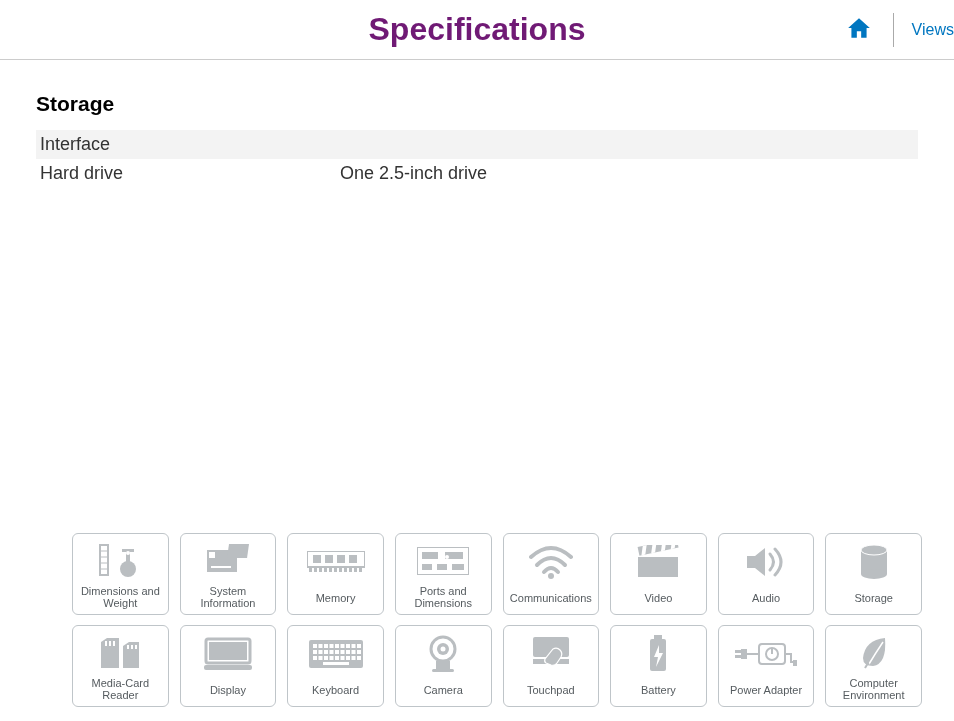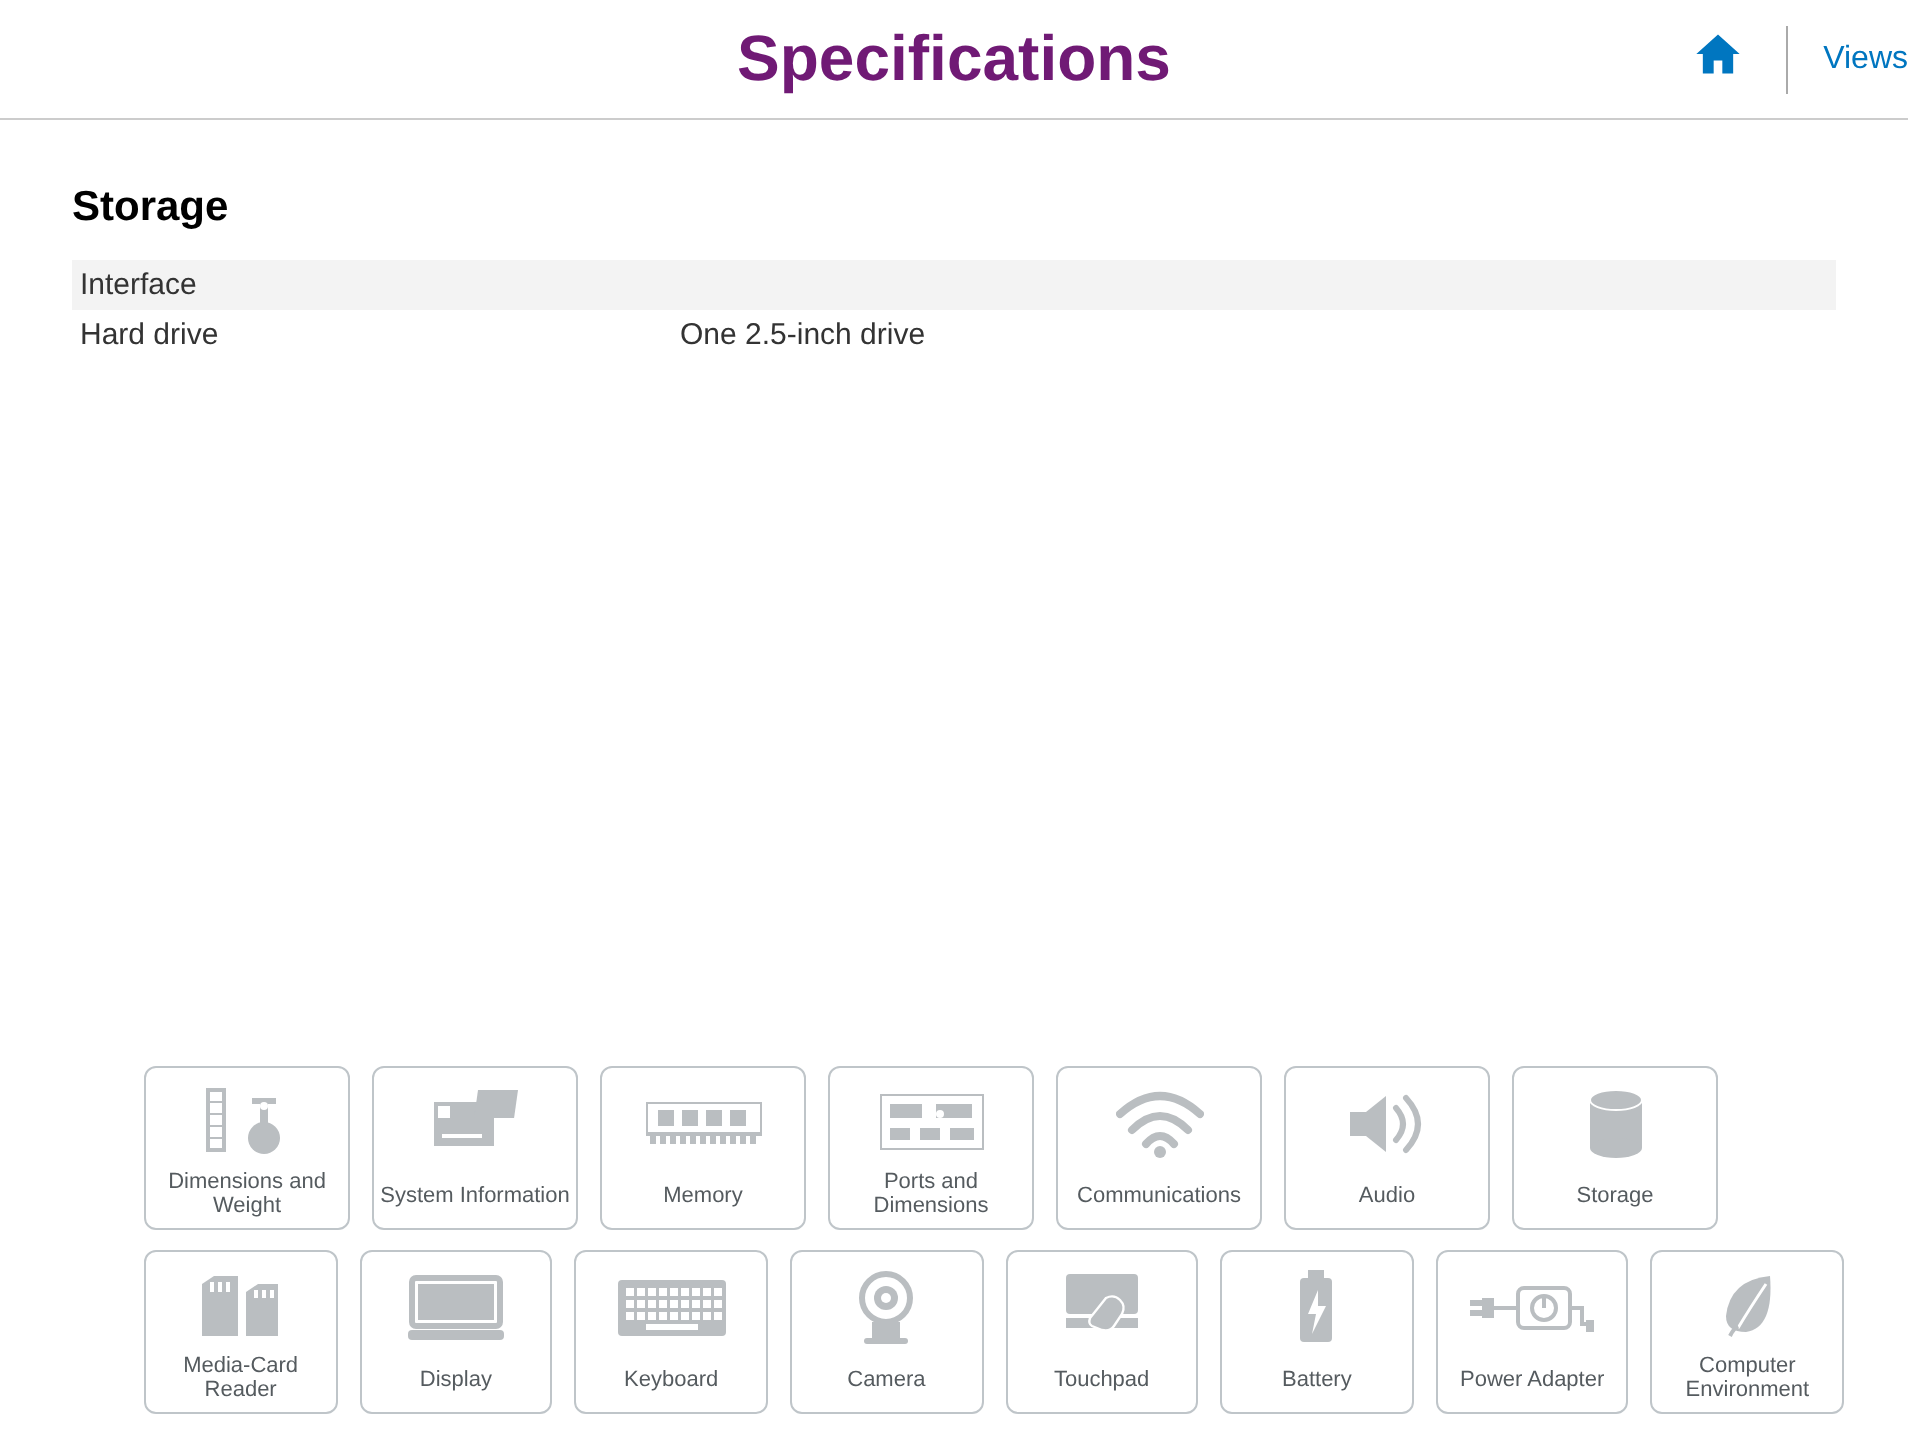--- a/index.html
+++ b/index.html
@@ -56,7 +56,7 @@
   }
   .spec-row {
     display: flex;
-    font-size: 15px;
+    font-size: 18px;
     padding: 4px 0 4px 4px;
     color: #333;
   }

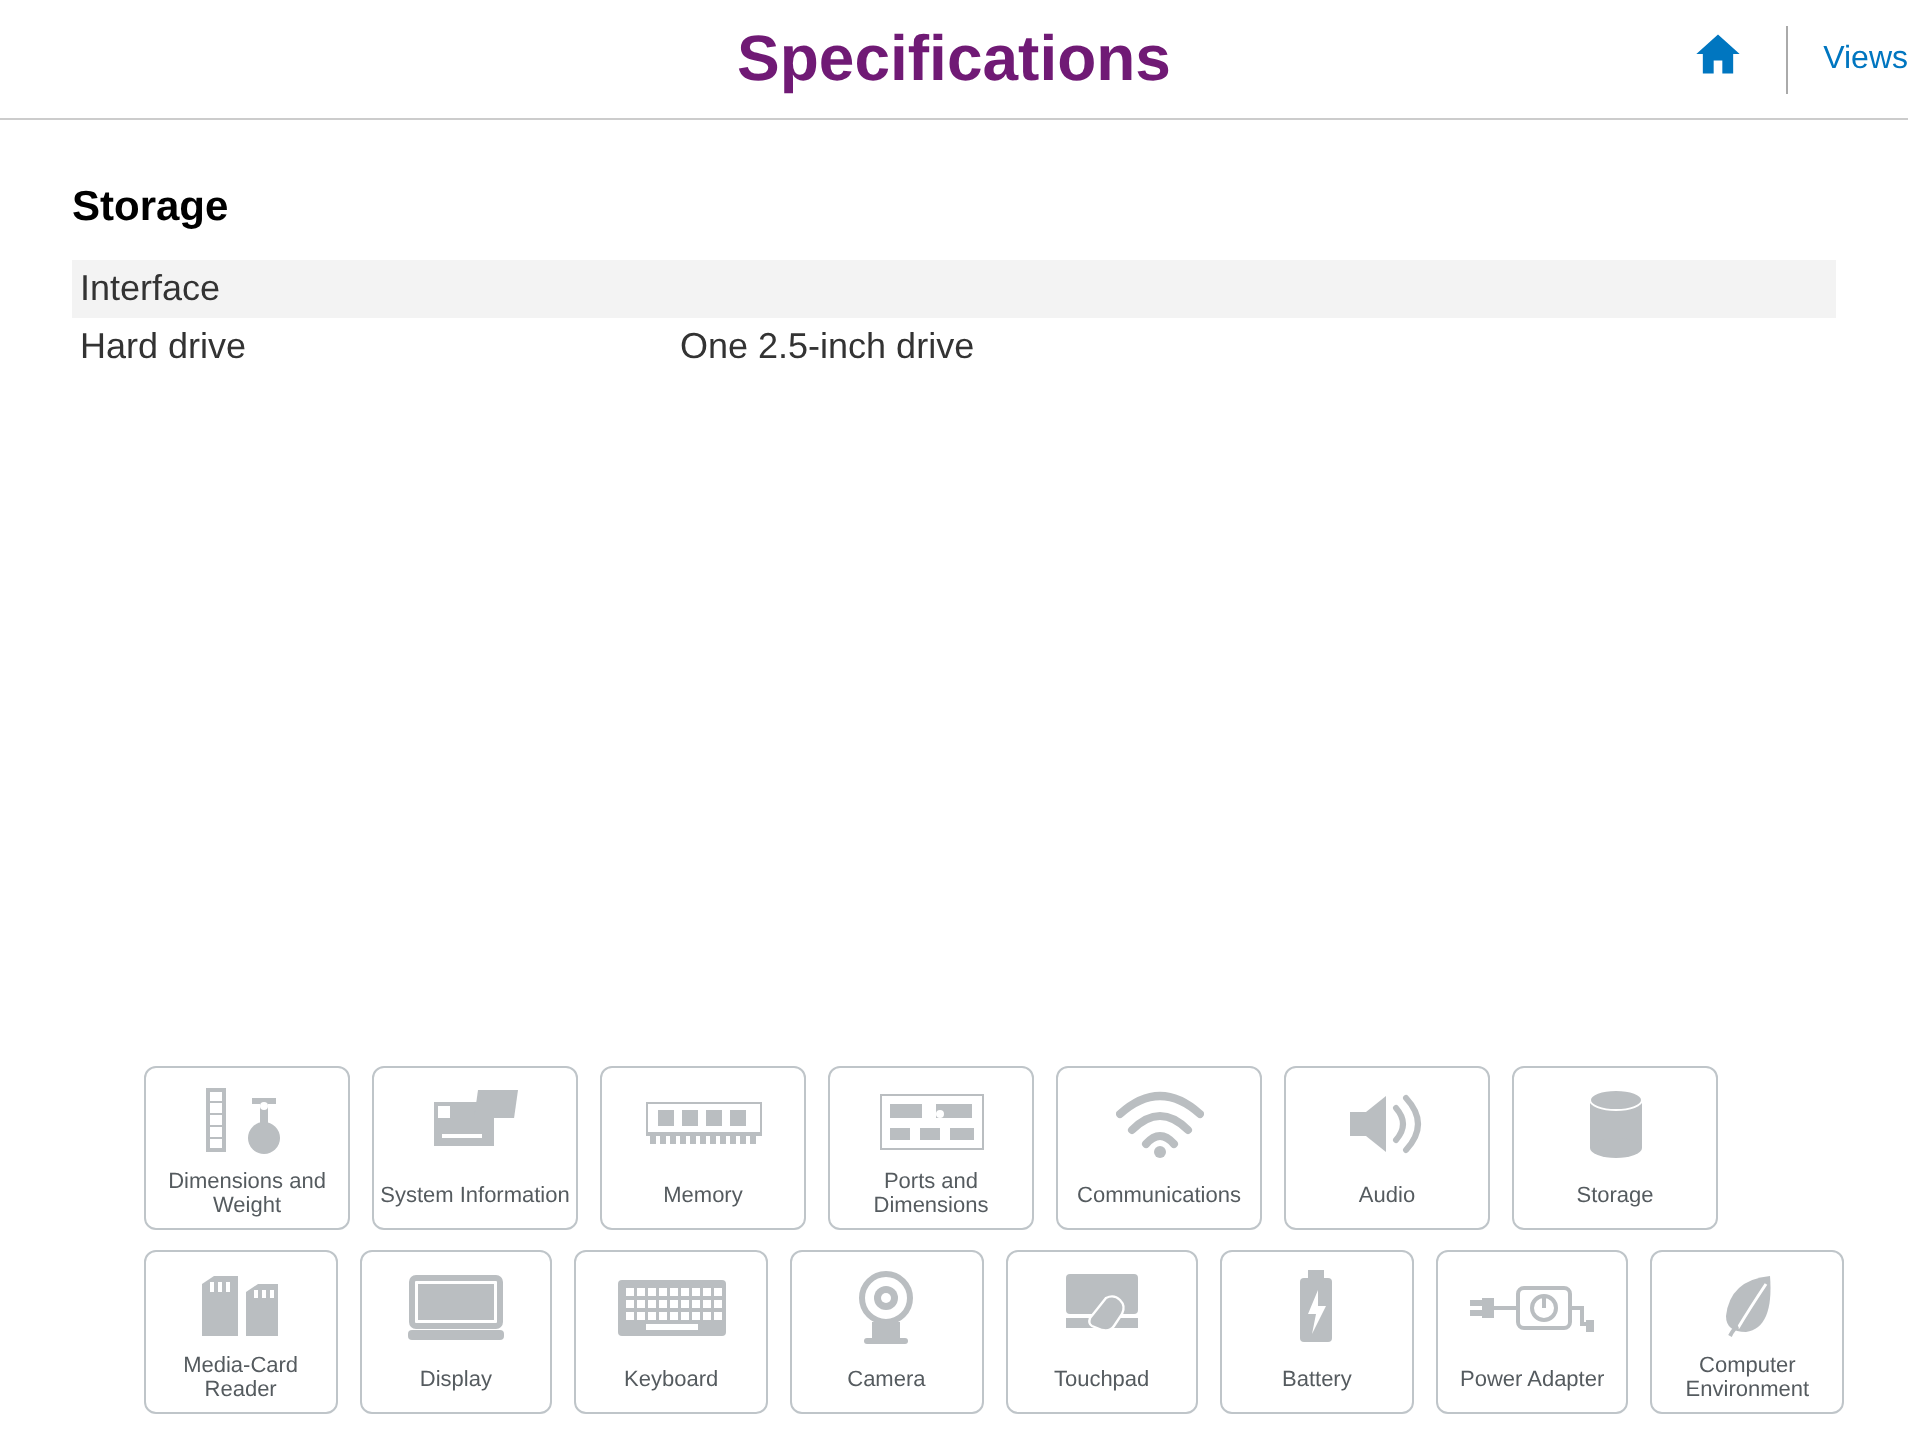--- a/index.html
+++ b/index.html
@@ -211,6 +211,21 @@
           </svg>
         </div>
         <div class="tile-label">Communications</div>
+      </div>
+      <div class="nav-tile">
+        <div class="icon-wrap">
+          <svg width="44" height="34" viewBox="0 0 44 34">
+            <rect x="2" y="12" width="40" height="20" fill="#babec1"></rect>
+            <g transform="rotate(-12 2 4)">
+              <rect x="2" y="2" width="40" height="9" fill="#babec1"></rect>
+              <rect x="8" y="2" width="4" height="9" fill="#fff" transform="skewX(-20)"></rect>
+              <rect x="18" y="2" width="4" height="9" fill="#fff" transform="skewX(-20)"></rect>
+              <rect x="28" y="2" width="4" height="9" fill="#fff" transform="skewX(-20)"></rect>
+              <rect x="38" y="2" width="4" height="9" fill="#fff" transform="skewX(-20)"></rect>
+            </g>
+          </svg>
+        </div>
+        <div class="tile-label">Video</div>
       </div>
       <div class="nav-tile">
         <div class="icon-wrap">

